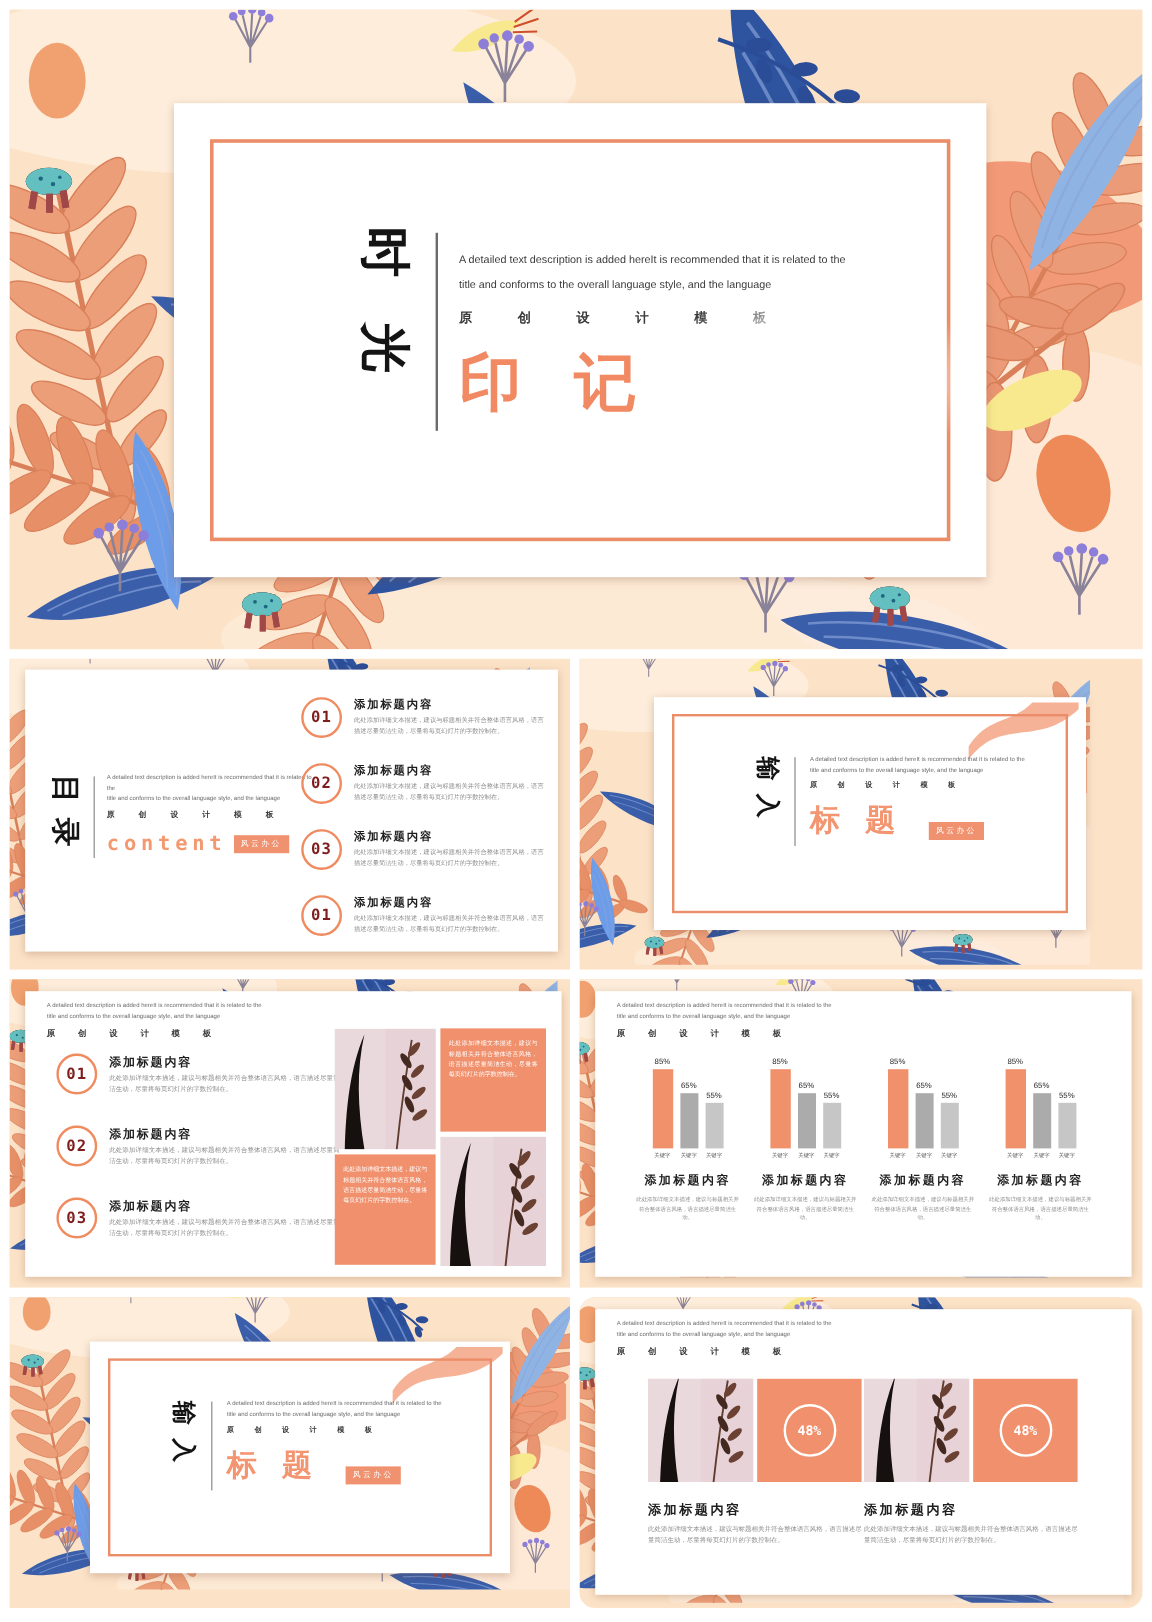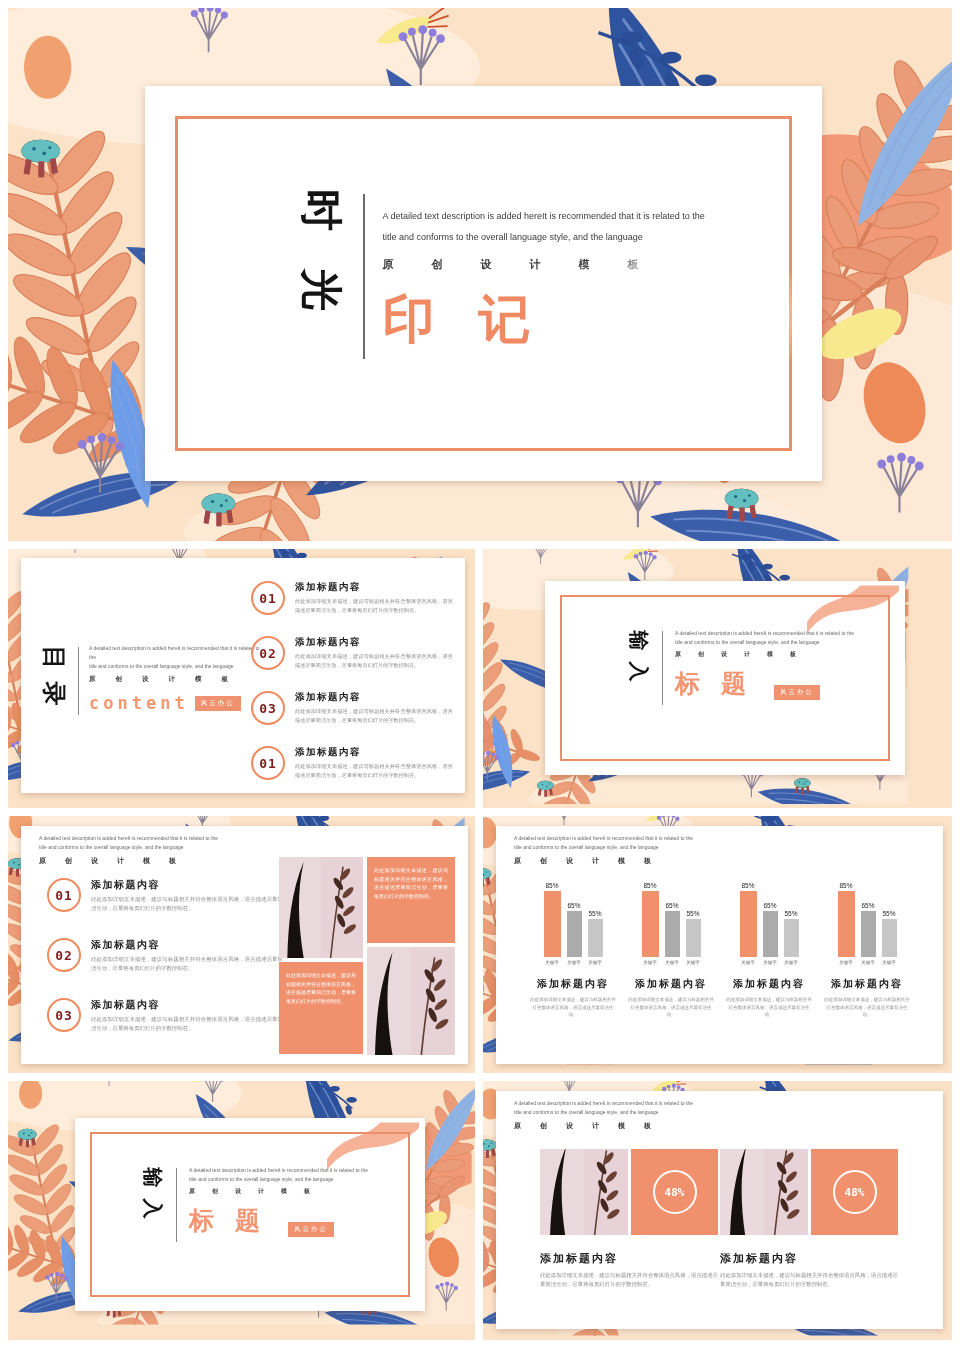--- a/index.html
+++ b/index.html
@@ -15,7 +15,7 @@
   .t4 { left:8px;   top:816px;  width:467px; height:257px; }
   .t5 { left:483px; top:816px;  width:469px; height:257px; }
   .t6 { left:8px;   top:1081px; width:467px; height:259px; }
-  .t7 { left:483px; top:1081px; width:469px; height:259px; }
+  .t7 { left:483px; top:1081px; width:469px; height:259px;border-radius:13px; }
   .bg { position:absolute; left:0; top:0; width:100%; height:100%; display:block; }
 
   .card { position:absolute; background:#ffffff; box-shadow:0 2px 7px rgba(120,70,40,.28); overflow:hidden; }

